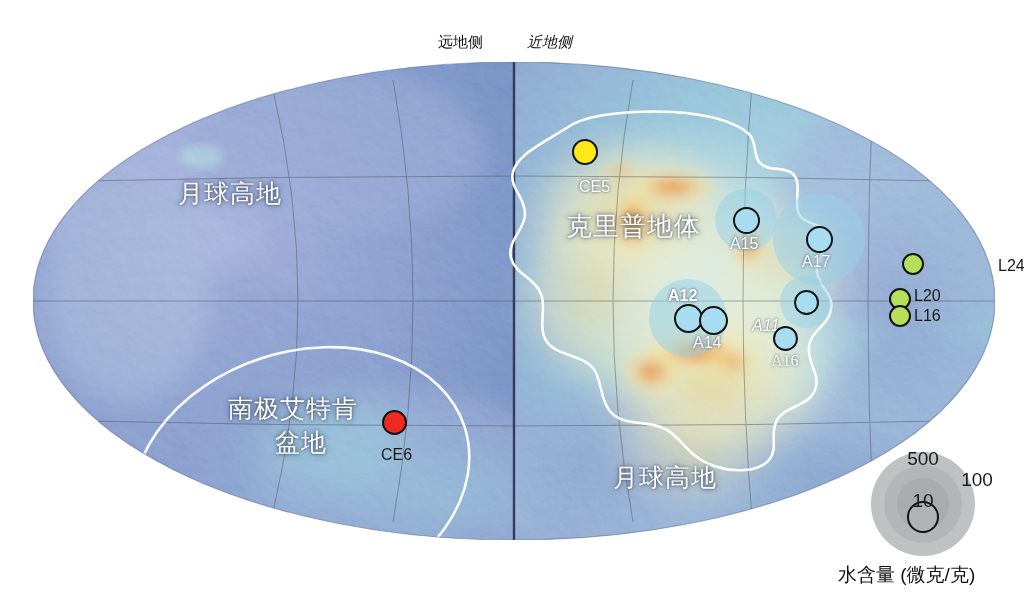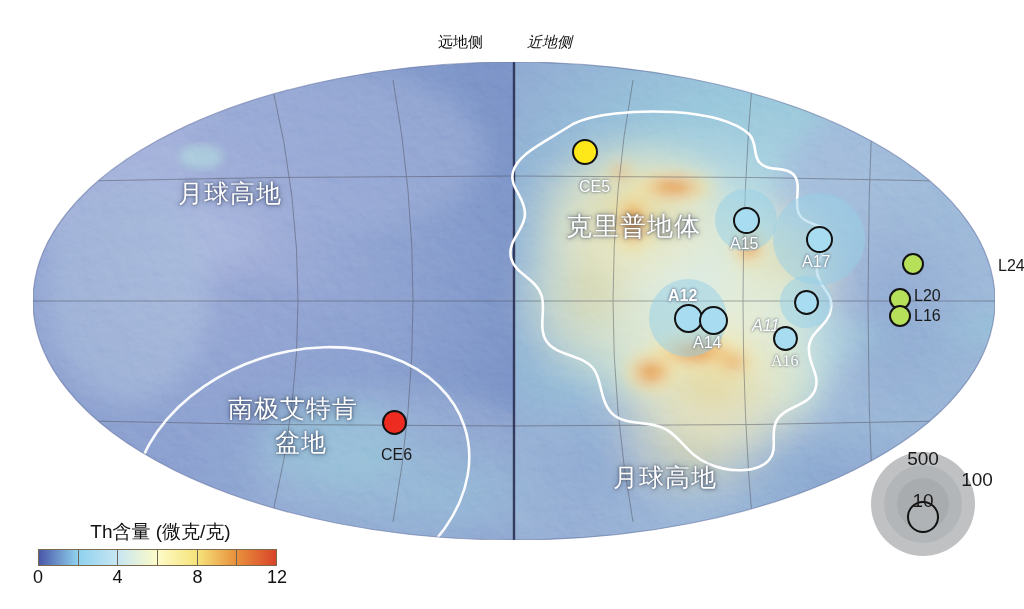--- a/index.html
+++ b/index.html
@@ -278,23 +278,6 @@
       </div>
     </div>
 
-  <div id="th-legend">
-    <div id="th-title">Th含量 (微克/克)</div>
-    <div id="th-bar">
-        <div class="seg" style="background: linear-gradient(to right, rgb(74, 87, 168), rgb(143, 210, 238));"></div>
-        <div class="seg" style="background: linear-gradient(to right, rgb(143, 210, 238), rgb(199, 230, 243));"></div>
-        <div class="seg" style="background: linear-gradient(to right, rgb(199, 230, 243), rgb(253, 251, 200));"></div>
-        <div class="seg" style="background: linear-gradient(to right, rgb(253, 251, 200), rgb(246, 227, 122));"></div>
-        <div class="seg" style="background: linear-gradient(to right, rgb(246, 227, 122), rgb(232, 144, 60));"></div>
-        <div class="seg" style="background: linear-gradient(to right, rgb(232, 144, 60), rgb(217, 68, 42));"></div>
-      </div>
-    <div id="th-ticks">
-        <span style="left: 0%;">0</span>
-        <span style="left: 33.3%;">4</span>
-        <span style="left: 66.7%;">8</span>
-        <span style="left: 100%;">12</span>
-      </div>
-  </div>
 
   <div id="water-legend">
     <div id="water-circles">

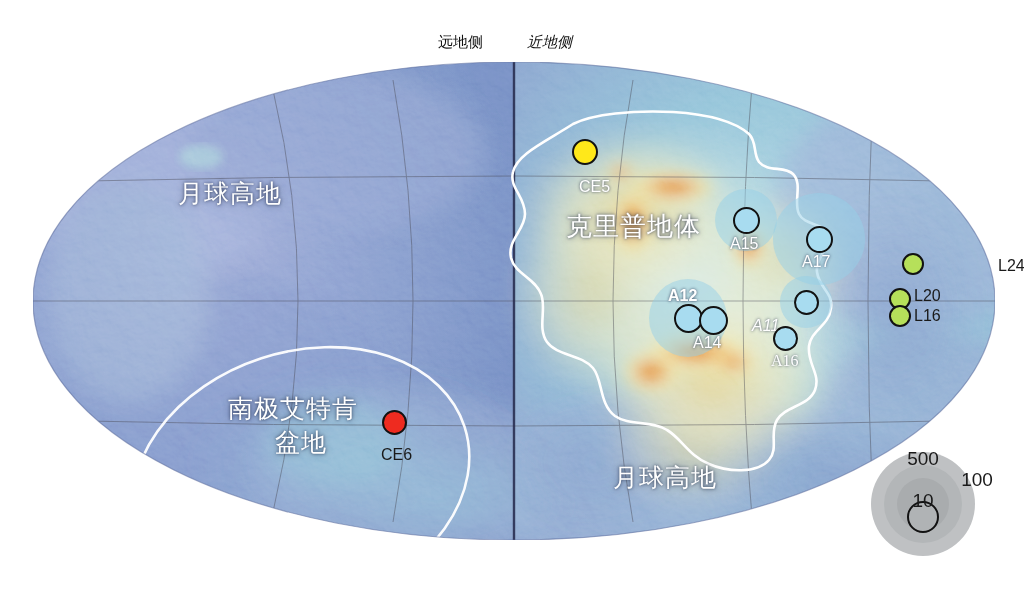--- a/index.html
+++ b/index.html
@@ -289,6 +289,7 @@
       <span style="left:60px;top:17px;margin-left:46px;">100</span>
       <span style="left:52px;top:38px;">10</span>
     </div>
+    <div id="water-title">水含量 (微克/克)</div>
   </div>
 
 </div>

